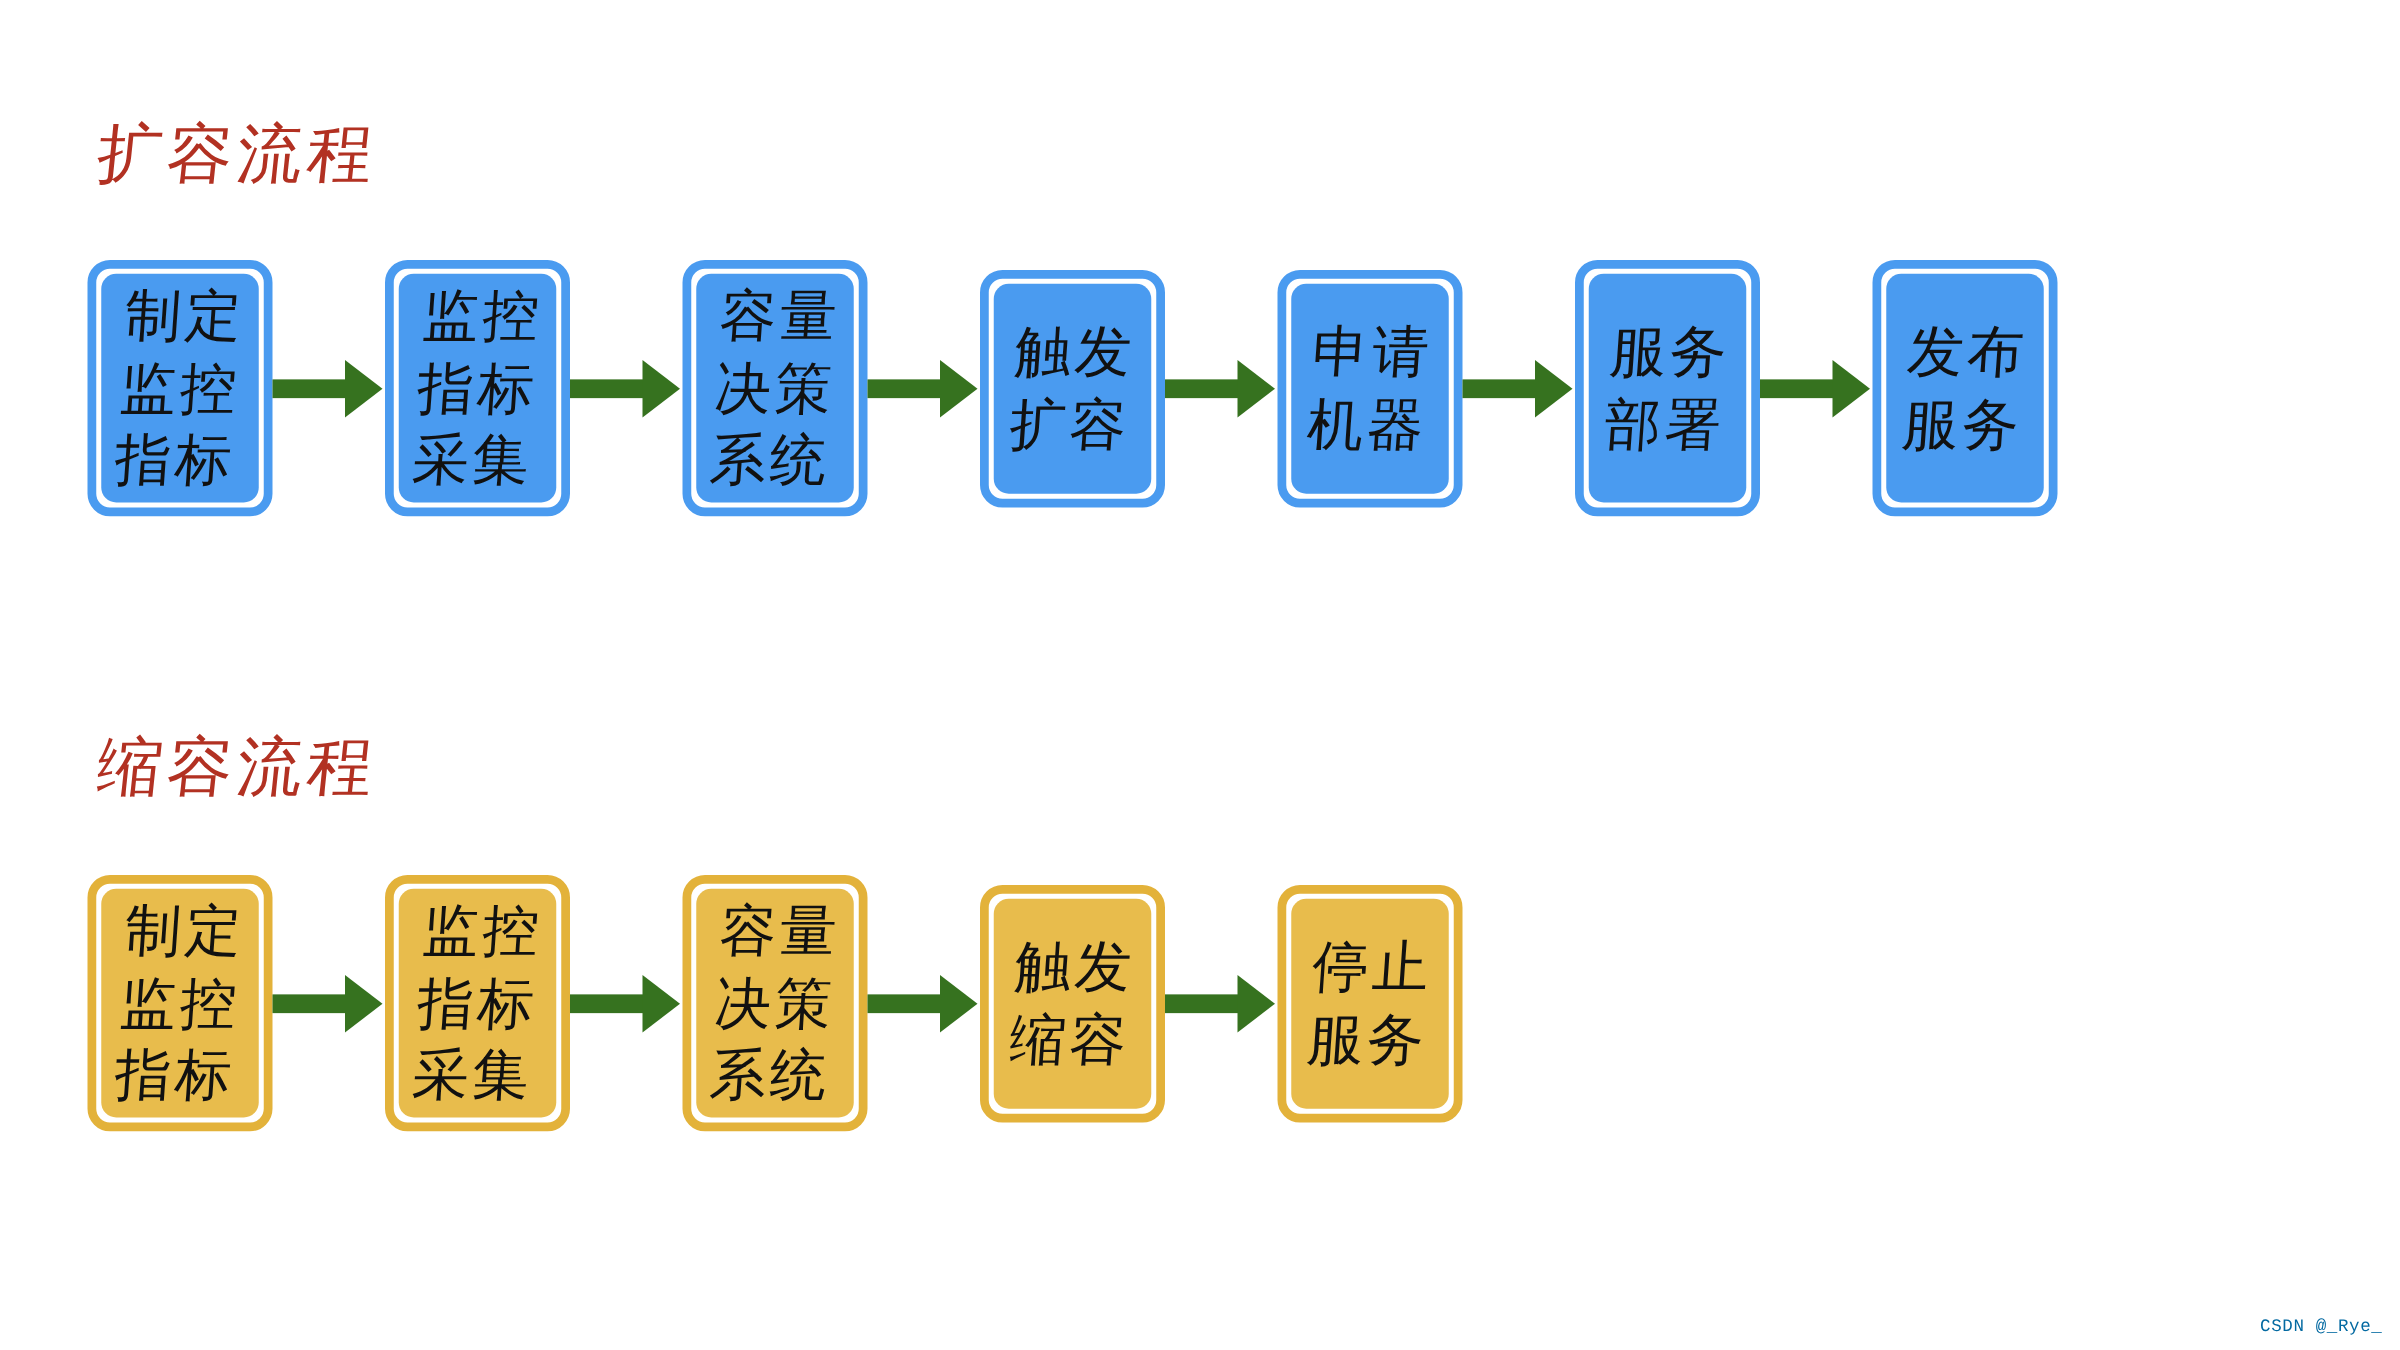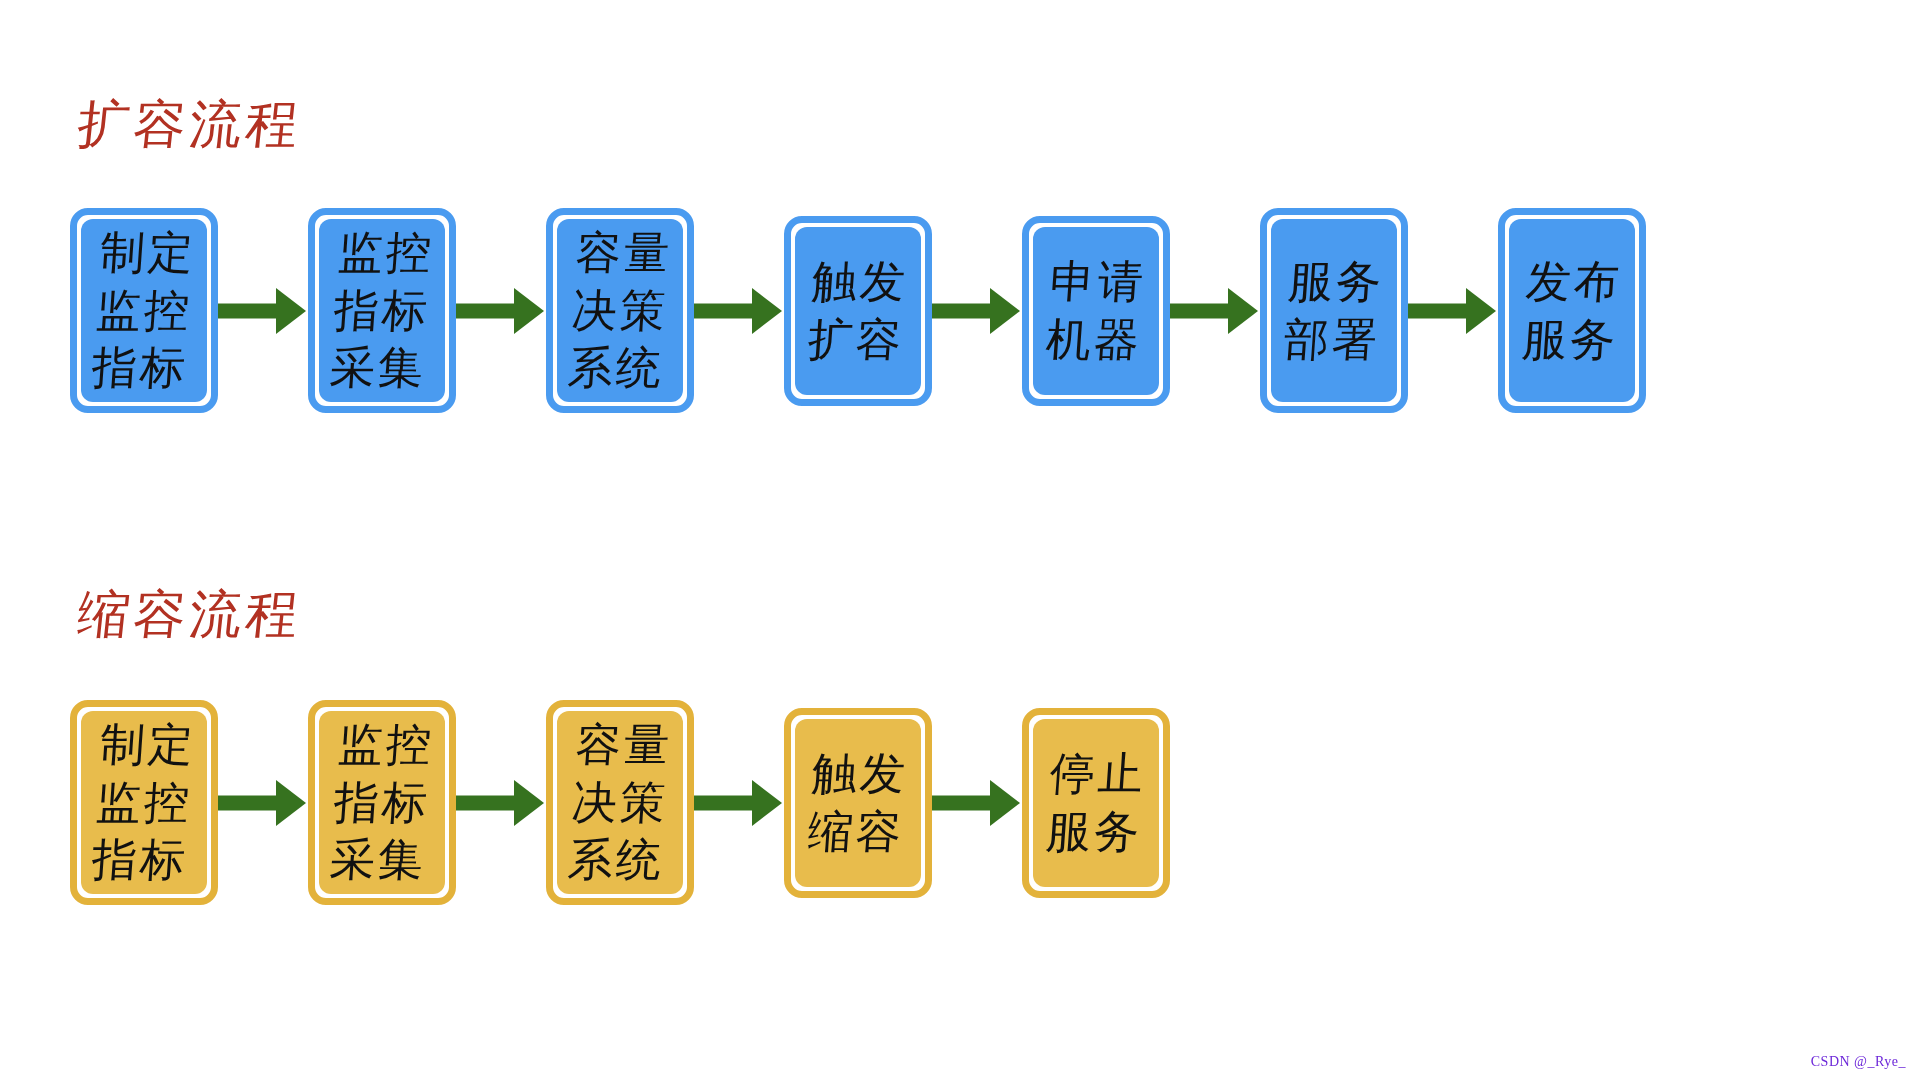--- a/index.html
+++ b/index.html
@@ -131,10 +131,10 @@
     position: absolute;
     right: 14px;
     bottom: 10px;
-    color: #6d28d9;
+    color: #0369a1;
     font-size: 14px;
     letter-spacing: 0.5px;
-    font-family: Liberation Serif, serif;
+    font-family: Liberation Mono, monospace;
     white-space: nowrap;
   }
 </style>

